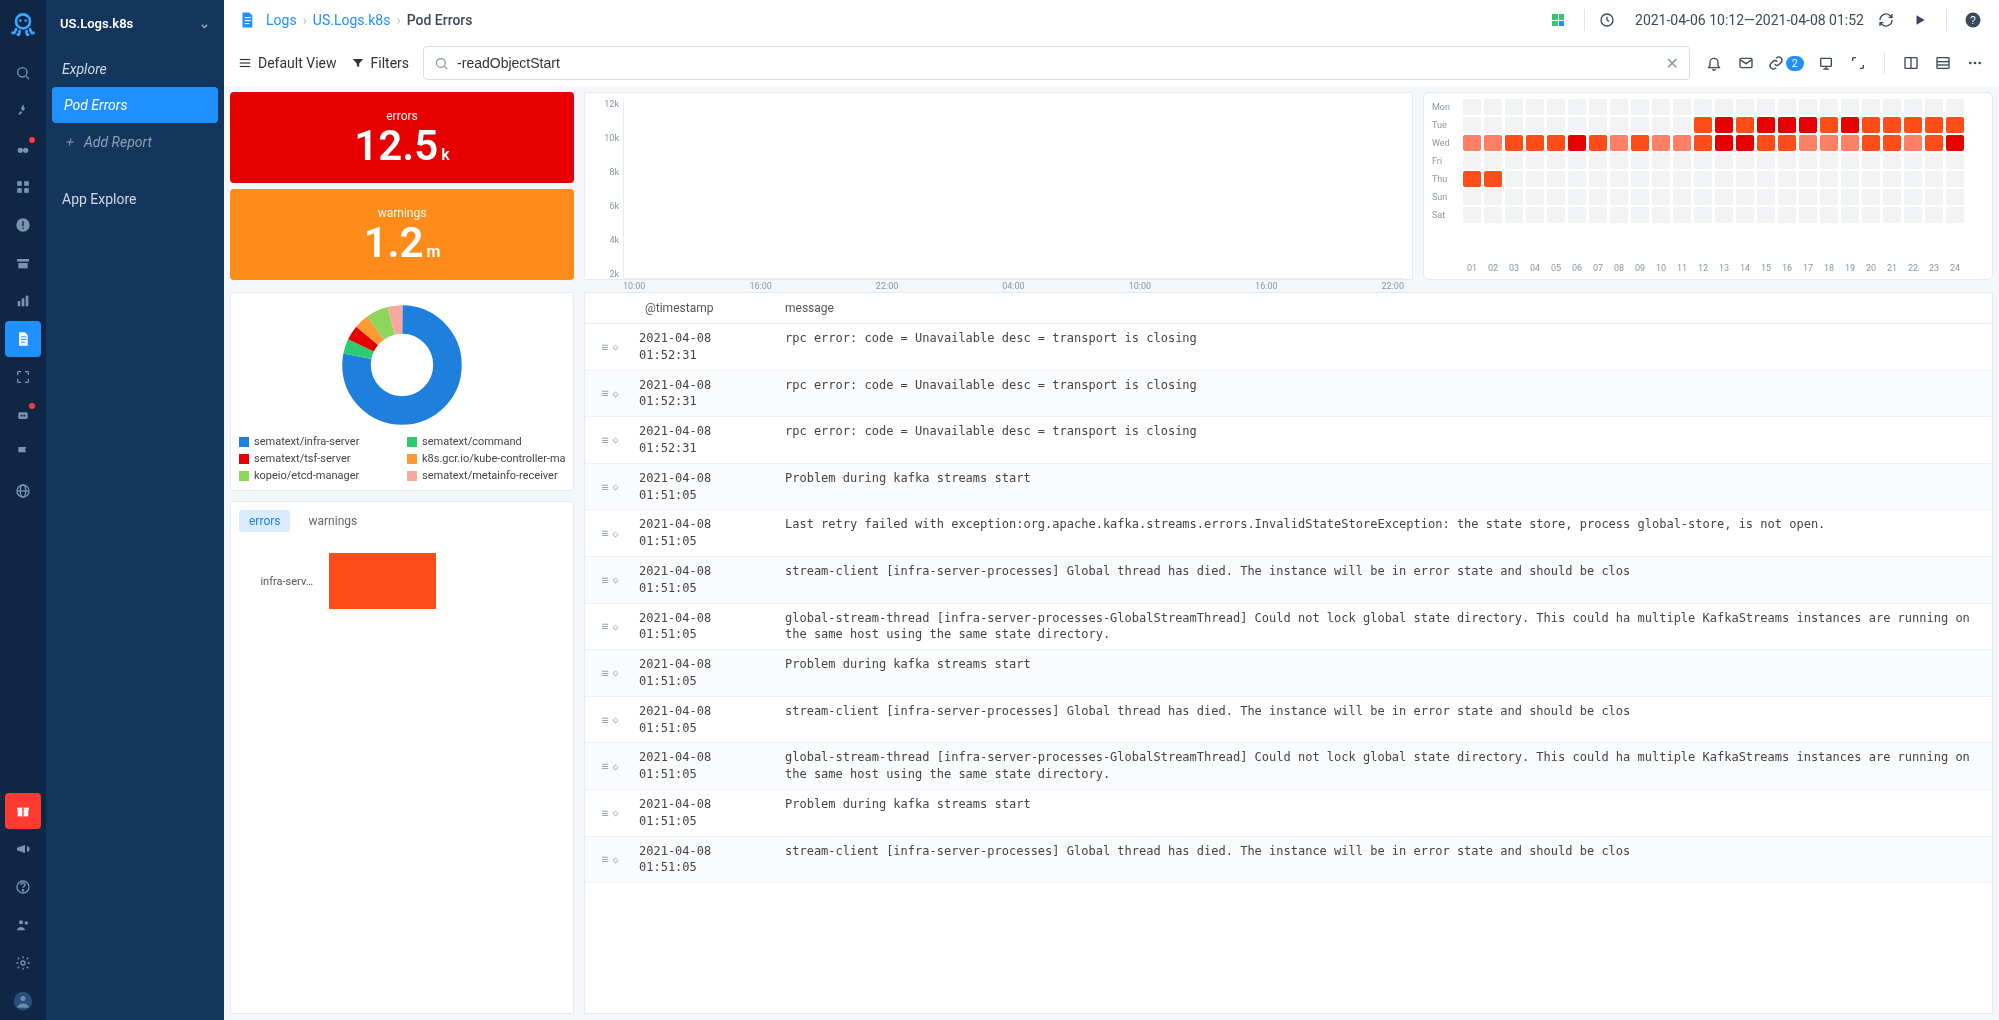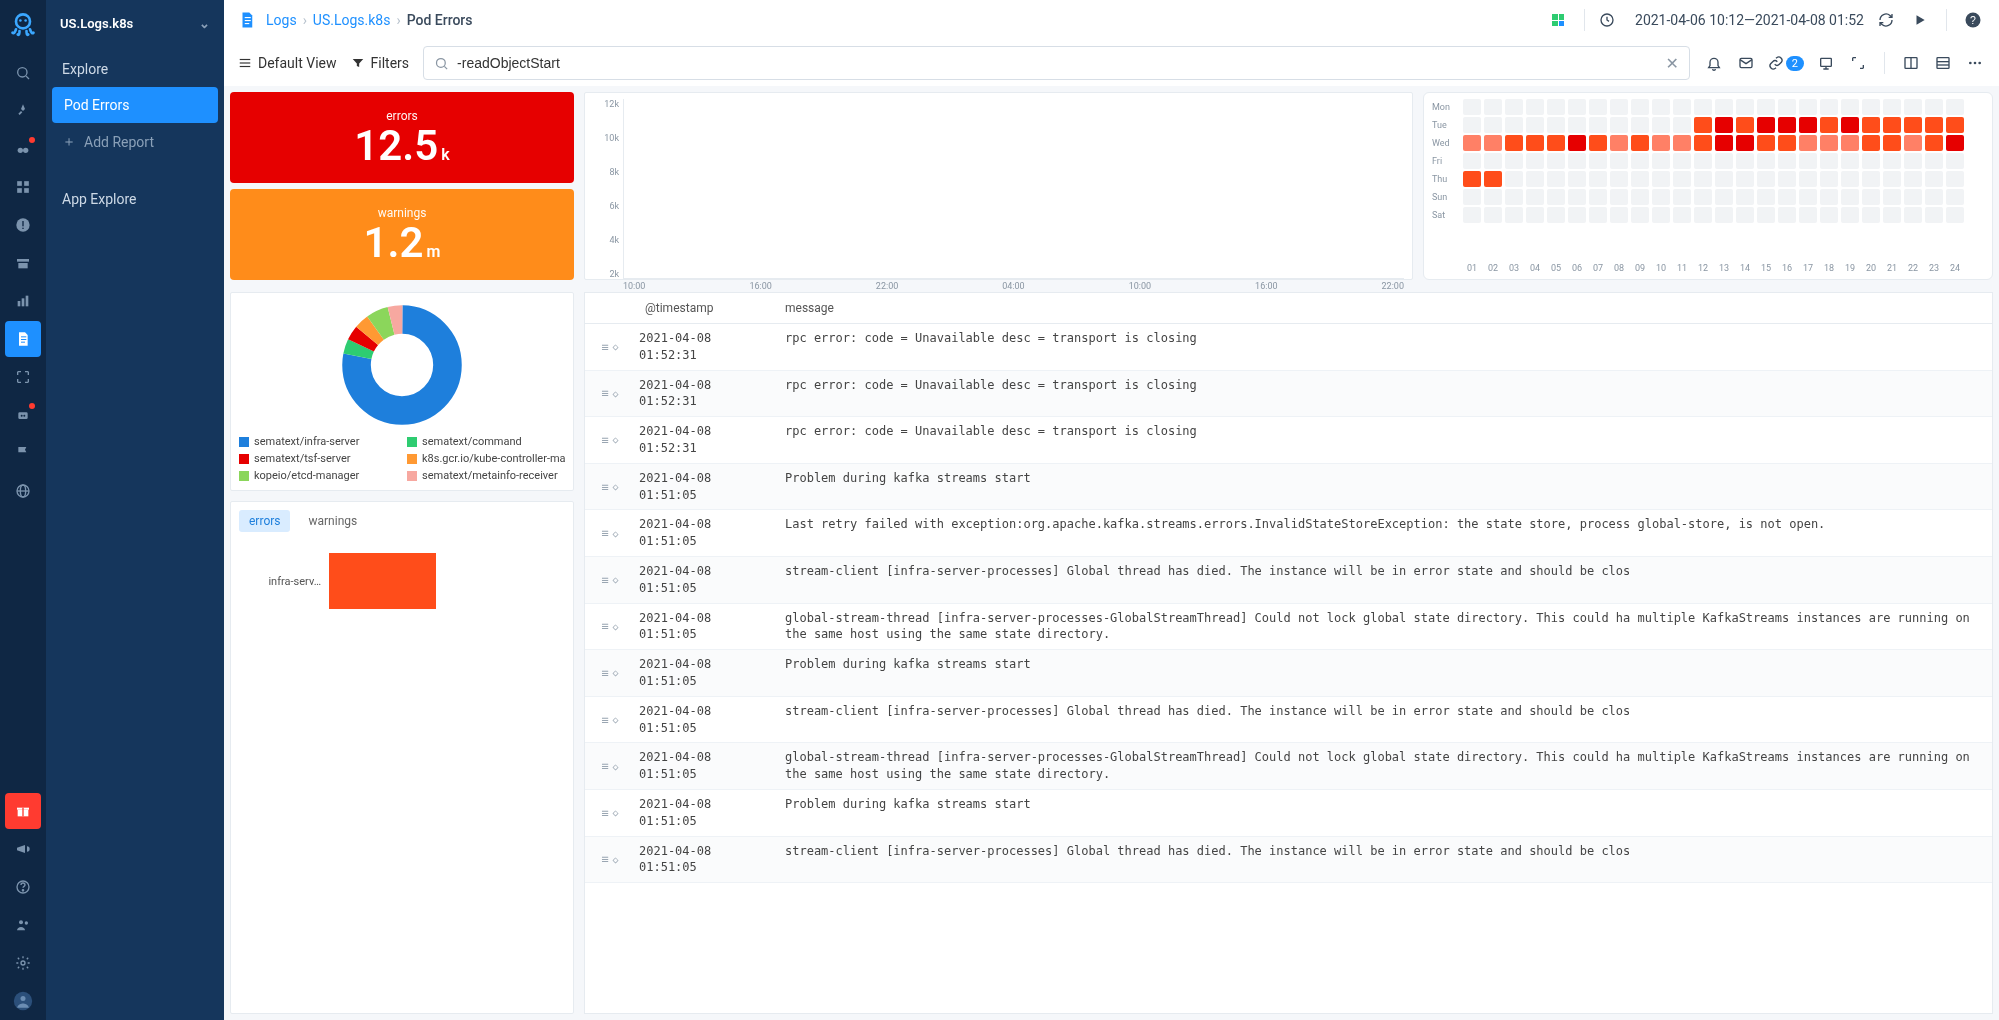--- a/index.html
+++ b/index.html
@@ -19,7 +19,7 @@
 .sidebar { width: 178px; background: #15365c; color:#cdd9e6; display:flex; flex-direction:column; padding-top:10px; }
 .project-sel { display:flex; align-items:center; justify-content:space-between; padding: 6px 14px 16px 14px; font-weight:600; color:#fff; cursor:pointer; }
 .project-sel .chev { color:#8aa0b8; }
-.side-group { padding: 4px 0; }
+.side-group { padding: 4px 0; font-style: italic; }
 .side-item { padding: 10px 16px; font-size:14px; cursor:pointer; display:flex; align-items:center; gap:8px; color:#cdd9e6; }
 .side-item.active { background:#1e90ff; color:#fff; border-radius:4px; margin: 0 6px; padding: 10px 12px; }
 .side-item.add { color:#8aa0b8; }

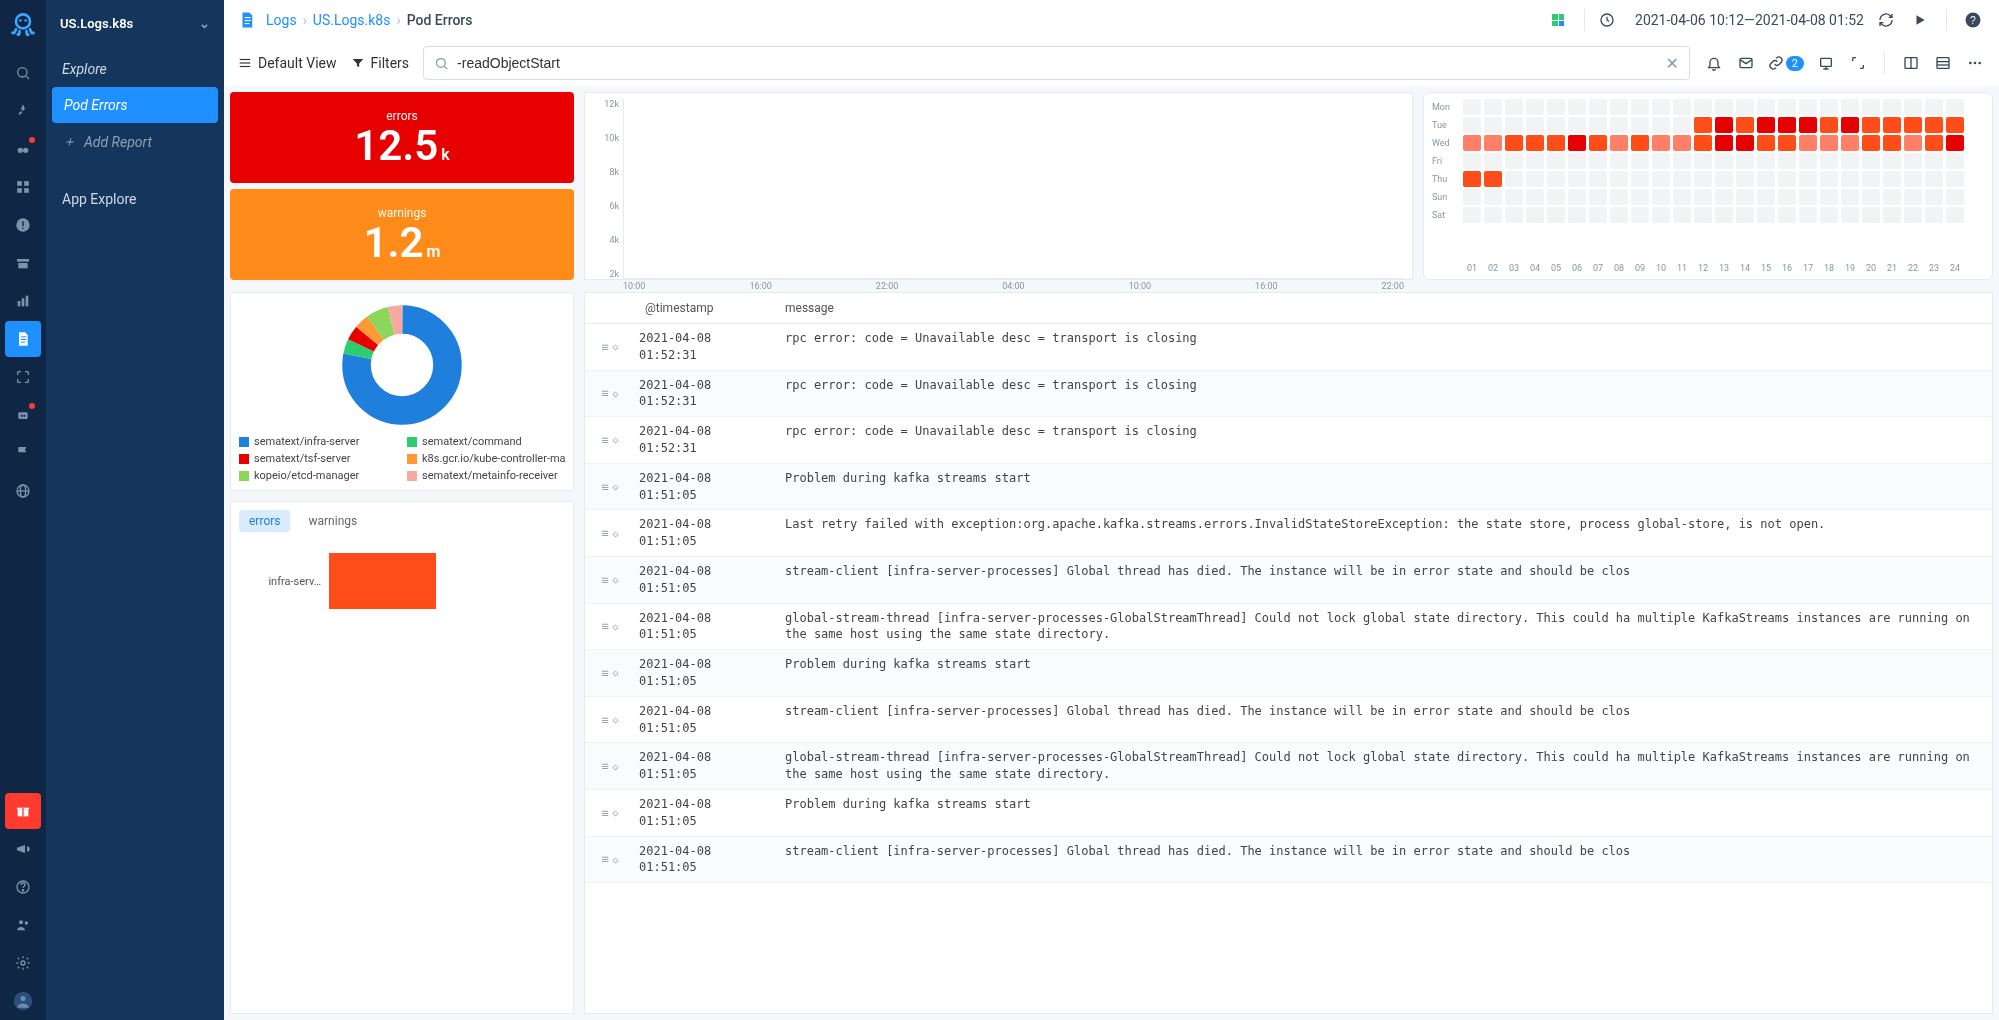--- a/index.html
+++ b/index.html
@@ -94,7 +94,7 @@
 .tabs .tab { padding:4px 10px; cursor:pointer; border-radius:3px; }
 .tabs .tab.active { background:#d9ecff; color:#1e7fdc; }
 .hbar-row { display:flex; align-items:center; height:70px; }
-.hbar-row .hl { width:90px; font-size:11px; color:#555; text-align:right; padding-right:8px; white-space:nowrap; overflow:hidden; text-overflow:ellipsis; }
+.hbar-row .hl { width:90px; font-size:11px; color:#555; text-align:right; padding-right:16px; white-space:nowrap; overflow:hidden; text-overflow:ellipsis; }
 .hbar-row .track { flex:1; height:56px; }
 .hbar-row .fill { height:100%; background:#ff4d1a; }
 

